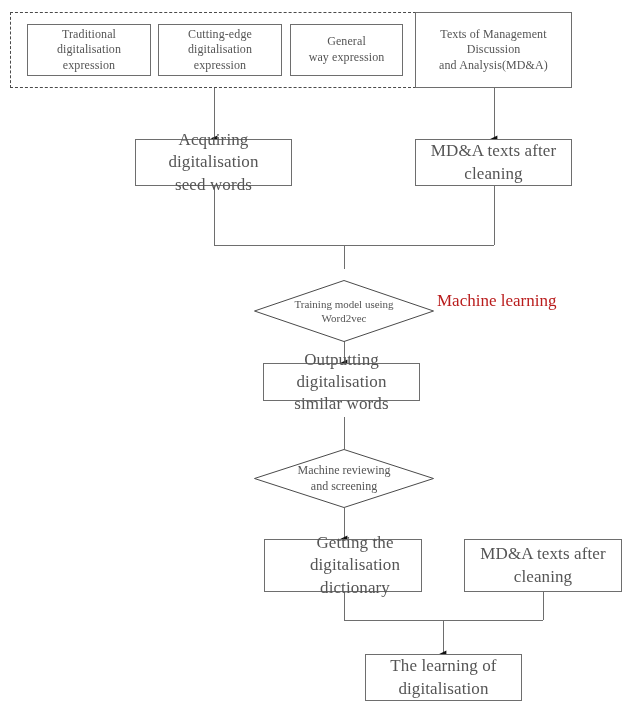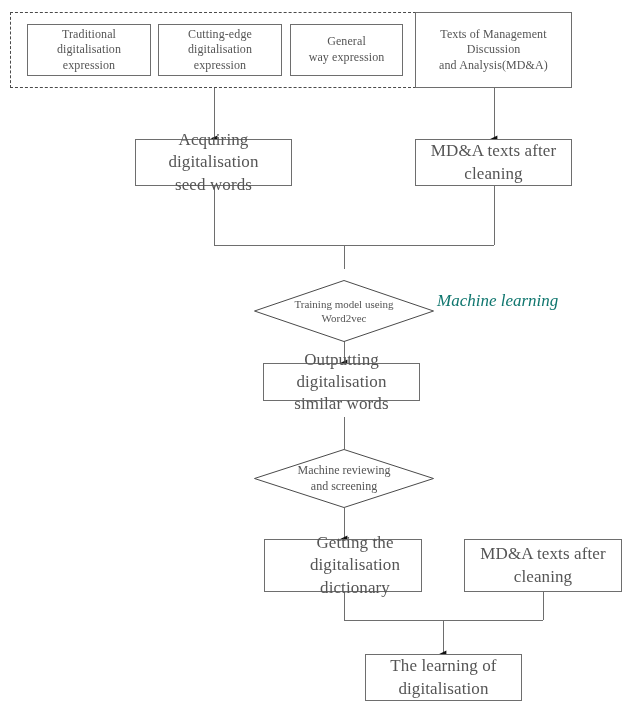--- a/index.html
+++ b/index.html
@@ -82,10 +82,9 @@
   
   .side-label {
     position: absolute;
-    color: #0f766e;
+    color: #b91c1c;
     white-space: nowrap;
     line-height: 1.2;
-    font-style: italic;
   }
   .fs13 { font-size: 17px; }
   .fs12 { font-size: 12px; }

